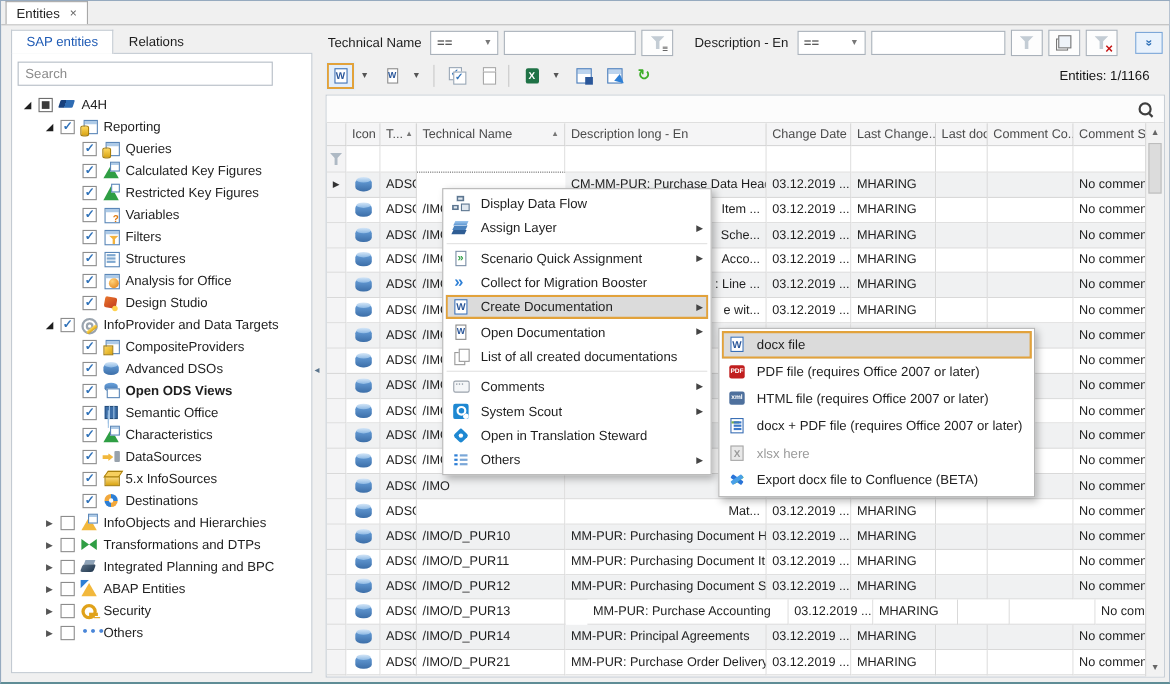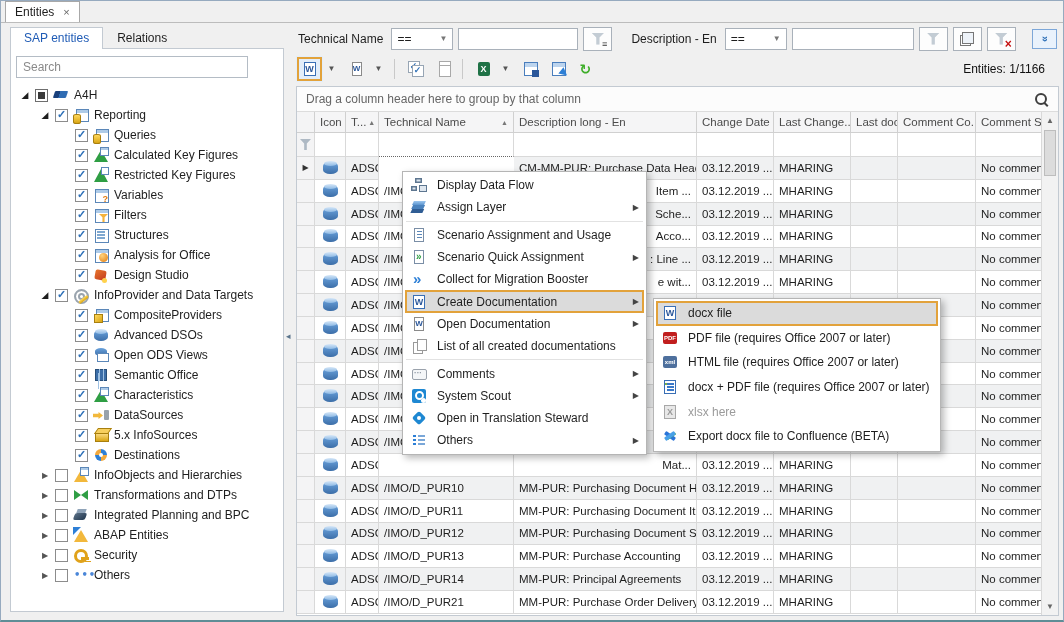--- a/index.html
+++ b/index.html
@@ -430,7 +430,6 @@
 
       <div class="grid-wrap">
         <div class="group-bar">
-          <span>Drag a column header here to group by that column</span>
           <span class="mag"></span>
         </div>
         <div class="grid-area">

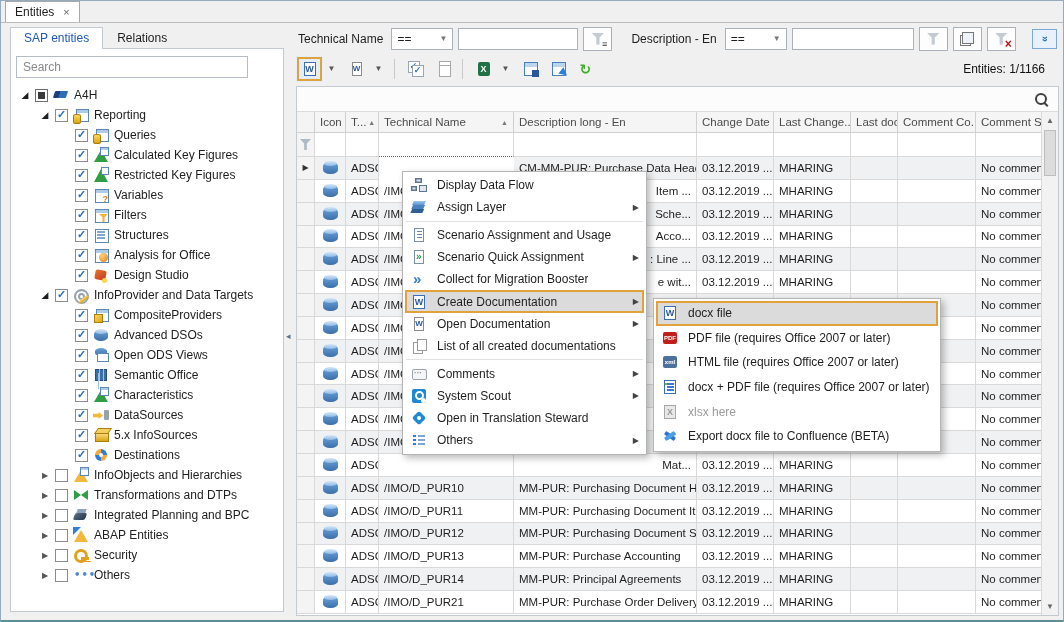--- a/index.html
+++ b/index.html
@@ -785,10 +785,6 @@
       </div>
       <div class="m-sep"></div>
       <div class="m-item">
-        <span class="ic ic-scenario-doc-icon"></span>
-        <span class="m-label">Scenario Assignment and Usage</span>
-      </div>
-      <div class="m-item">
         <span class="ic ic-scenario-quick-icon"></span>
         <span class="m-label">Scenario Quick Assignment</span>
         <span class="marrow">▶</span>

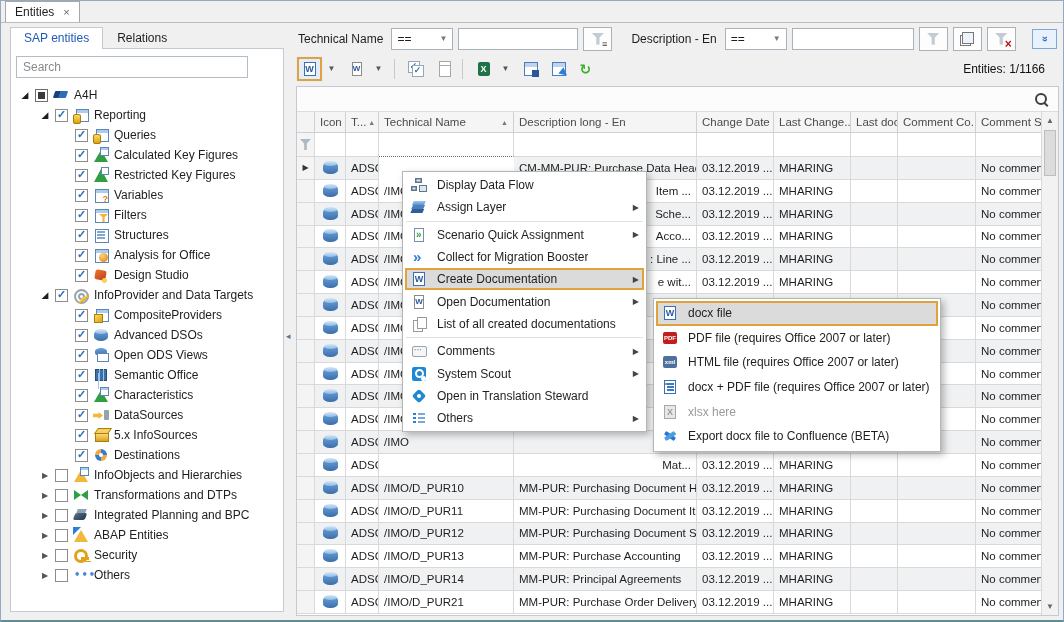--- a/index.html
+++ b/index.html
@@ -284,7 +284,7 @@
               <span class="ic ic-adso-db-icon"></span>
               <span class="tlabel">Advanced DSOs</span>
             </div>
-            <div class="trow" style="padding-left: 42px;">
+            <div class="trow" style="padding-left: 42px; font-weight: bold;">
               <span class="exp"></span>
               <span class="cb checked"></span>
               <span class="ic ic-open-ods-icon"></span>

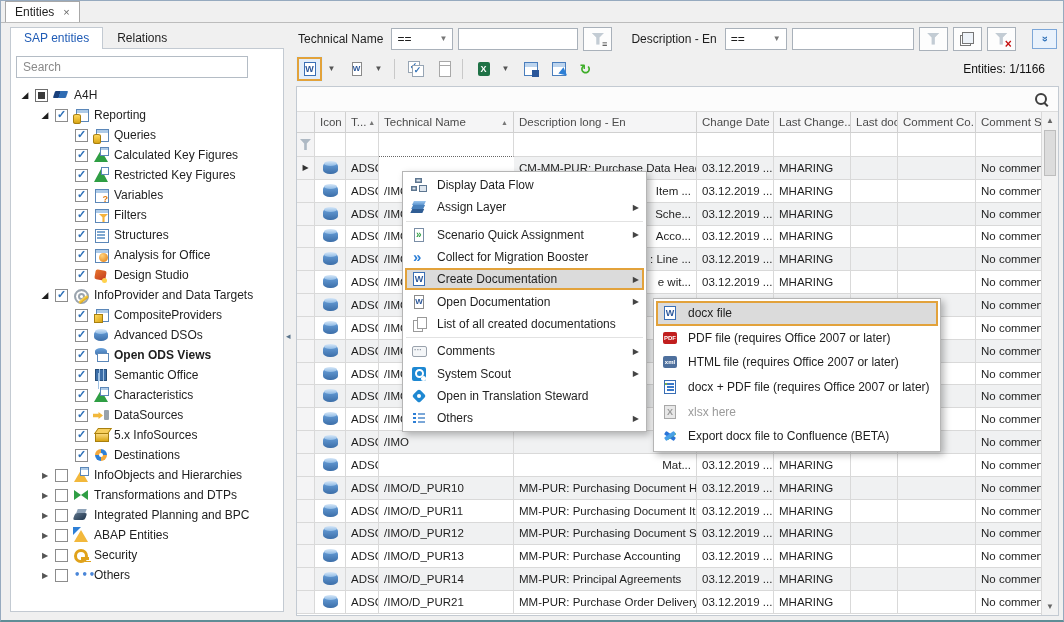--- a/index.html
+++ b/index.html
@@ -725,7 +725,7 @@
                 </div>
                 <div class="g-cell" style="width: 33px;">ADSO</div>
                 <div class="g-cell" style="width: 135px;">/IMO/D_PUR13</div>
-                <div class="g-cell" style="width: 183px;">MM-PUR: Purchase Accounting</div>
+                <div class="g-cell" style="width: 183px; margin-left: 20px;">MM-PUR: Purchase Accounting</div>
                 <div class="g-cell" style="width: 77px;">03.12.2019 ...</div>
                 <div class="g-cell" style="width: 77px;">MHARING</div>
                 <div class="g-cell" style="width: 47px;"></div>

